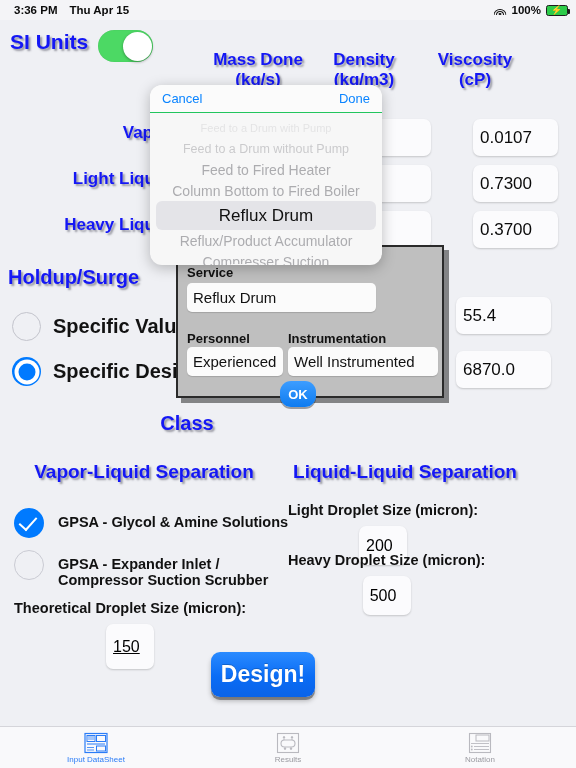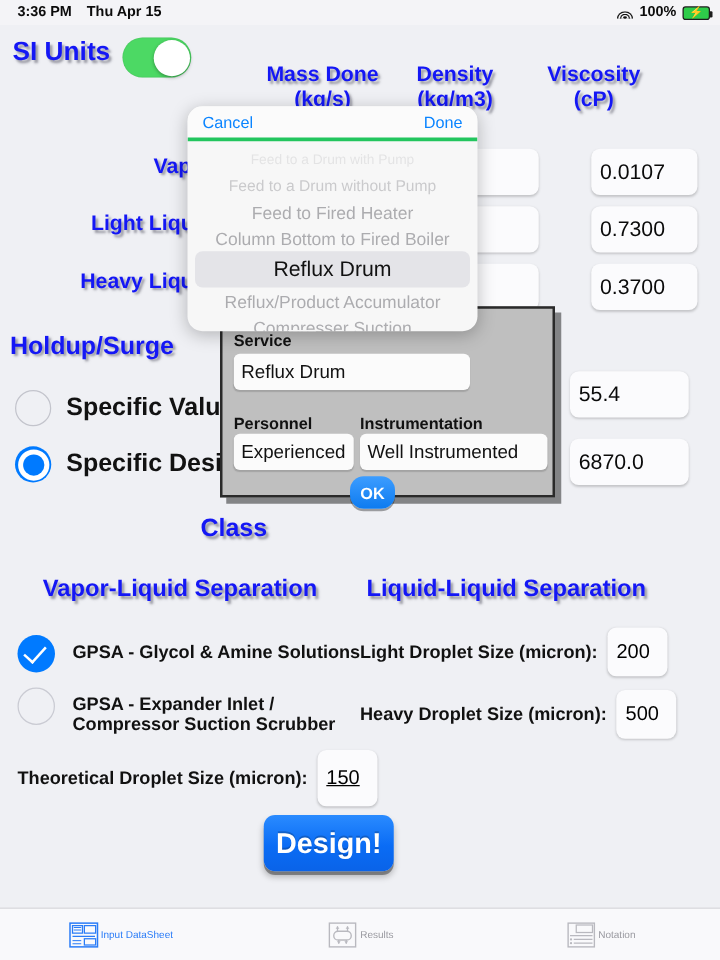--- a/index.html
+++ b/index.html
@@ -198,7 +198,7 @@
   .pk-bar {
     height:28px; background:#fbfbfb; display:flex; align-items:center;
     justify-content:space-between; padding:0 12px; font-size:13px; color:#0a84ff;
-    border-bottom:3px solid #22c55e;
+    border-bottom:1px solid #22c55e;
   }
   .pk-list { position:relative; height:152px; padding-top:4px; }
   .pk-item {

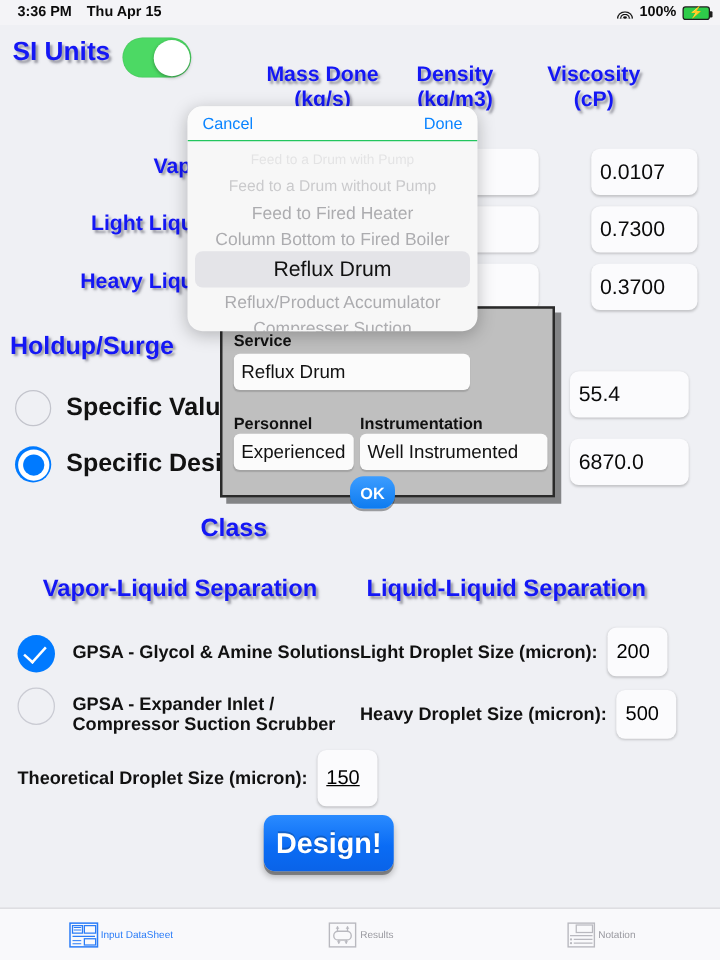--- a/index.html
+++ b/index.html
@@ -124,7 +124,7 @@
   }
   .chk-lbl { font-size:14.5px; font-weight:bold; color:#111; line-height:16px; padding-top:6px; }
 
-  .sz-row { position:absolute; display:flex; align-items:center; gap:8px; }
+  .sz-row { position:absolute; display:flex; align-items:center; gap:8px;flex-direction:column; }
   #sz-light { left:288px; top:482px; }
   #sz-heavy { left:288px; top:532px; }
   #sz-theo  { left:14px; top:580px;justify-content:space-between; }

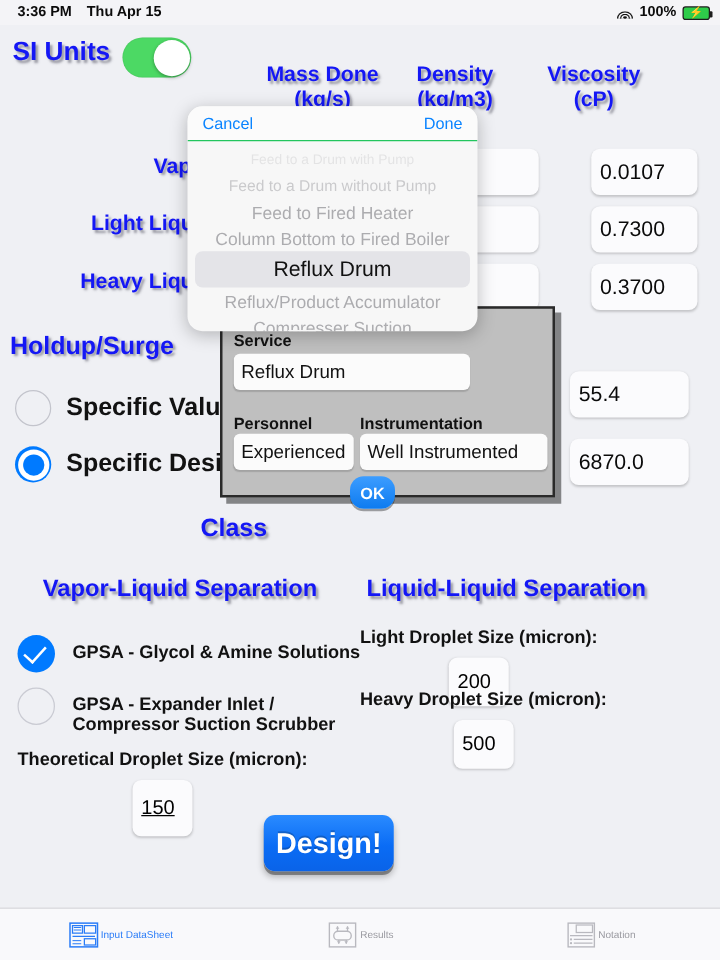--- a/index.html
+++ b/index.html
@@ -151,7 +151,7 @@
     background:#f9f9fb; border-top:1px solid #d5d5da;
     display:flex;
   }
-  .tab { flex:1; display:flex; align-items:center; justify-content:center; gap:1px; }
+  .tab { flex:1; display:flex; flex-direction:column; align-items:center; justify-content:center; gap:1px; }
   .tab-label { font-size:8px; color:#9a9aa0; }
   .tab.active .tab-label { color:#2a7cf7; }
   .tabicon { width:26px; height:22px; }

